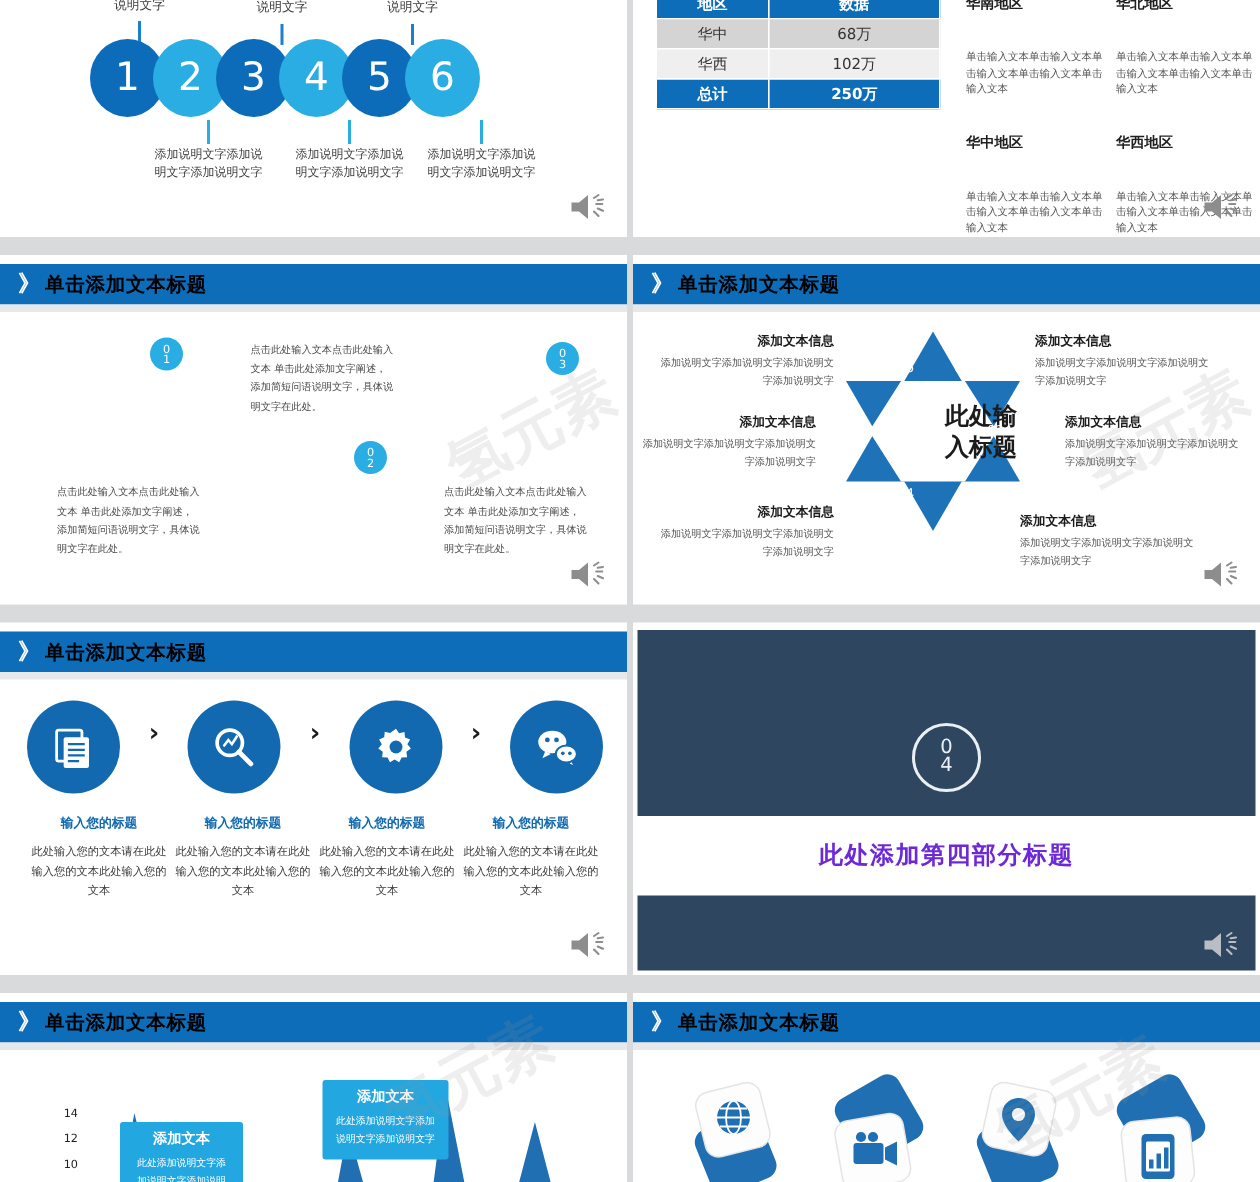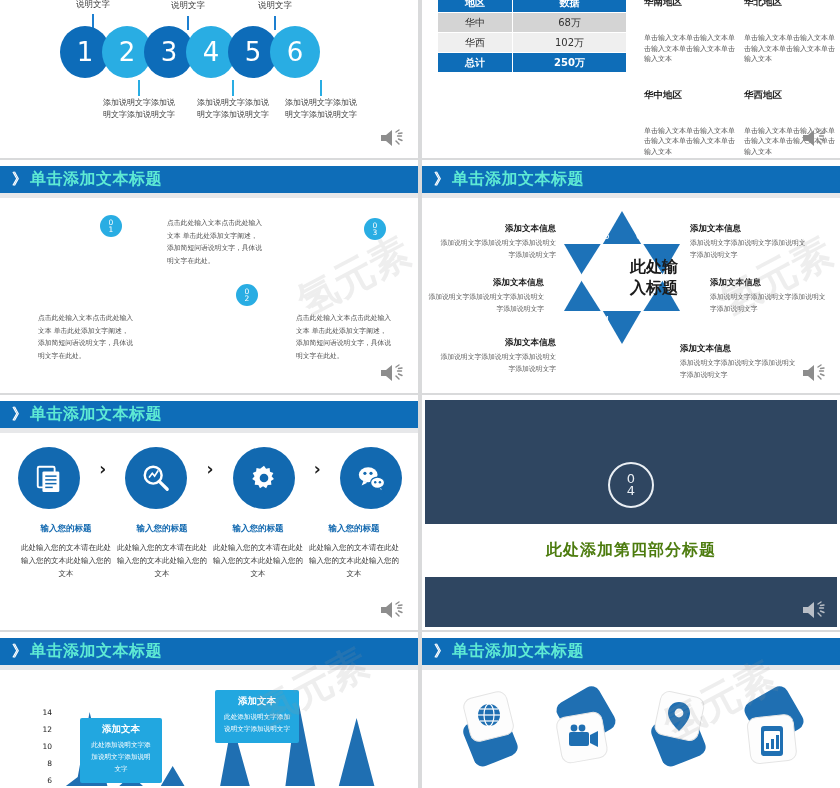--- a/index.html
+++ b/index.html
@@ -8,7 +8,7 @@
     width:840px;height:788px;display:grid;
     grid-template-columns:418px 418px;
     grid-template-rows:158px 233px 235px 158px;
-    gap:2px 4px; background:#d9dadb;text-decoration:underline;
+    gap:12px 4px; background:#d9dadb;text-decoration:underline;
   }
   .slide{ background:#fff; position:relative; overflow:hidden; }
 

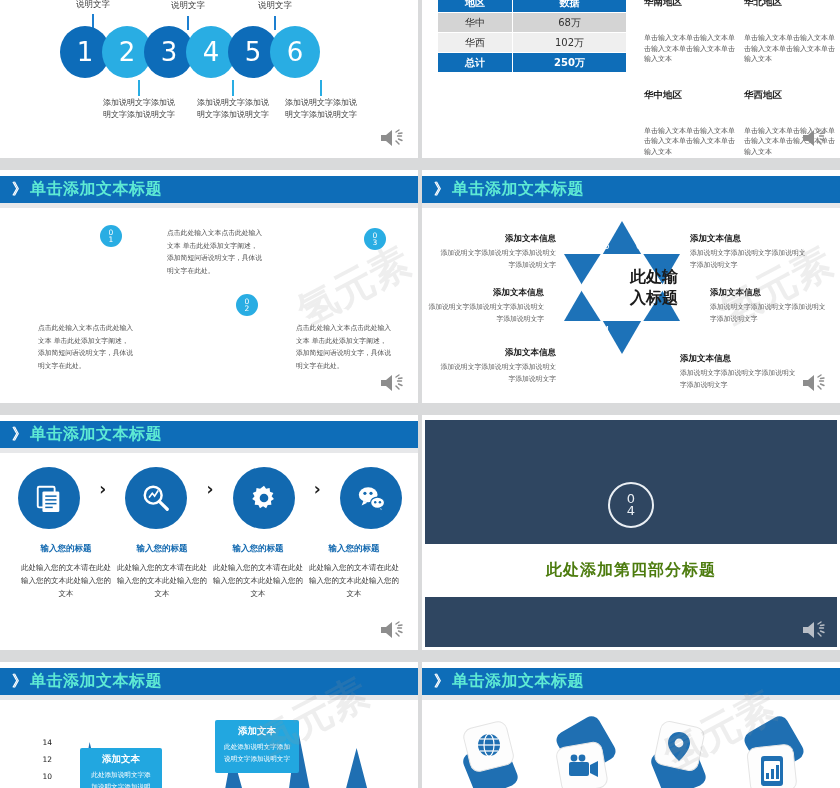--- a/index.html
+++ b/index.html
@@ -18,7 +18,7 @@
     display:flex;align-items:center;padding-left:12px;gap:6px;
   }
   .titlebar .chev{ color:#fff;font-size:15px;font-weight:bold;letter-spacing:-3px;line-height:1; }
-  .titlebar .tt{ color:#5eead4;font-size:16px;font-weight:bold;letter-spacing:.5px; }
+  .titlebar .tt{ color:#000000;font-size:13px;font-weight:bold;letter-spacing:.5px; }
   .titlebar::after{content:"";position:absolute;left:0;bottom:-5px;width:100%;height:5px;background:#e7e8ea;}
 
   

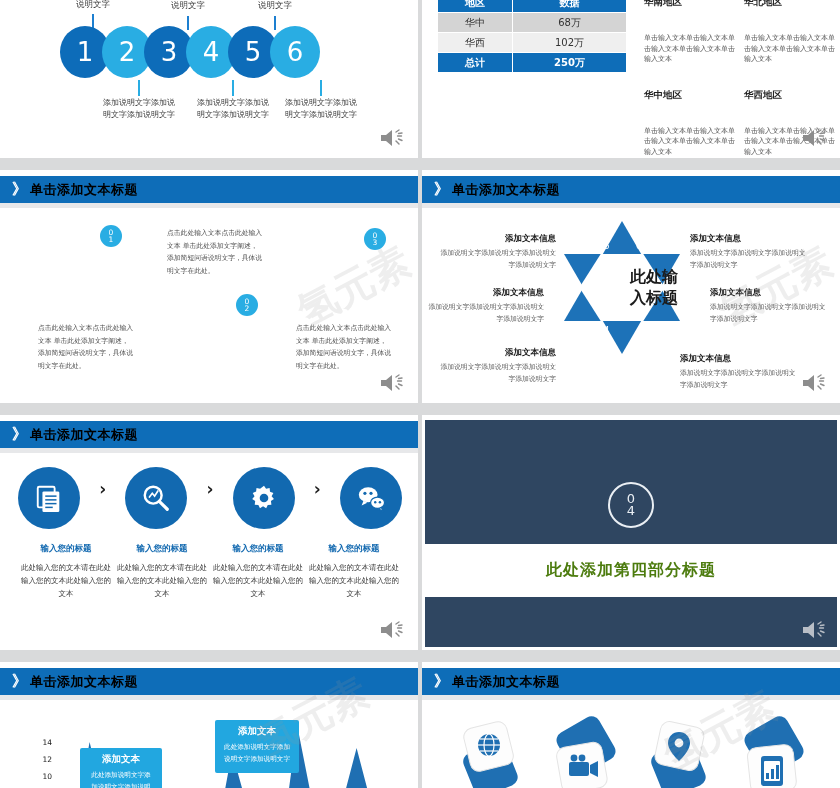--- a/index.html
+++ b/index.html
@@ -66,7 +66,7 @@
               font-size:16px;font-weight:bold;color:#1b1b1b;text-align:center;line-height:1.35;width:60px;margin-left:32px;}
   .s4 .sn{position:absolute;color:#fff;font-size:9px;}
   .s4 .lab{position:absolute;width:120px;}
-  .s4 .lab h4{font-size:8.5px;color:#1b1b1b;margin-bottom:3px;margin-top:11px;}
+  .s4 .lab h4{font-size:8.5px;color:#1b1b1b;margin-bottom:3px;}
   .s4 .lab p{font-size:6.8px;color:#555;line-height:1.7;}
   .s4 .lab.L{text-align:right;}
   .s4 .lab.R{text-align:left;}

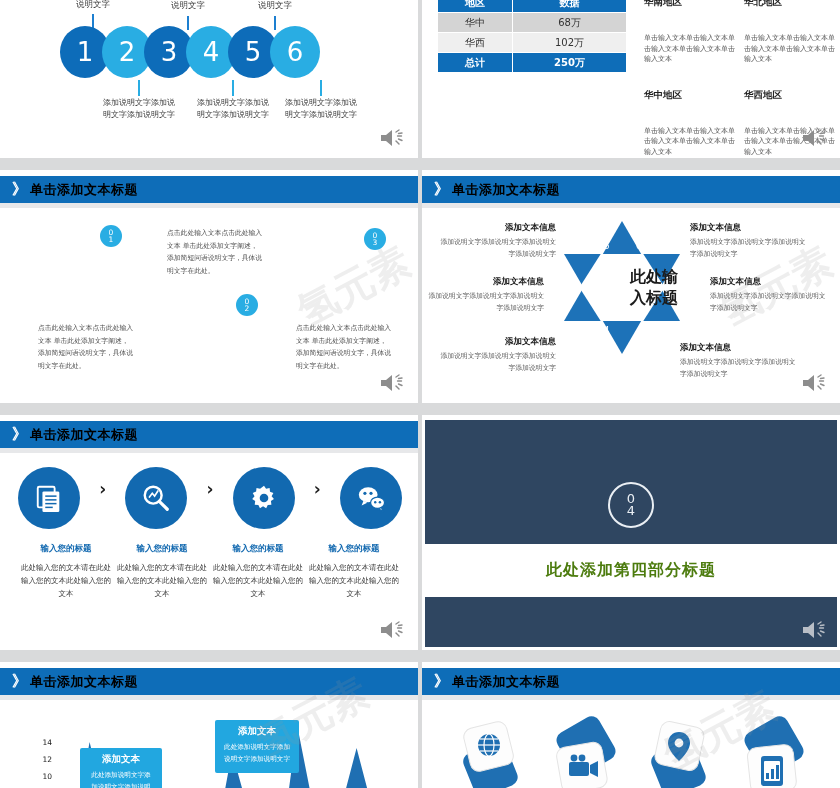--- a/index.html
+++ b/index.html
@@ -87,7 +87,7 @@
   .s6 .top{position:absolute;left:3px;top:5px;width:412px;height:124px;background:#2f4661;}
   .s6 .mid{position:absolute;left:3px;top:129px;width:412px;height:53px;background:#fff;
            display:flex;align-items:center;justify-content:center;}
-  .s6 .mid h2{font-size:16px;font-weight:bold;color:#4d7c0f;letter-spacing:1px;}
+  .s6 .mid h2{font-size:16px;font-weight:bold;color:#6d28d9;letter-spacing:1px;}
   .s6 .bot{position:absolute;left:3px;top:182px;width:412px;height:50px;background:#2f4661;}
   .s6 .ring{position:absolute;left:50%;top:62px;transform:translateX(-50%);
             width:46px;height:46px;border:2px solid #eaeff4;border-radius:50%;

